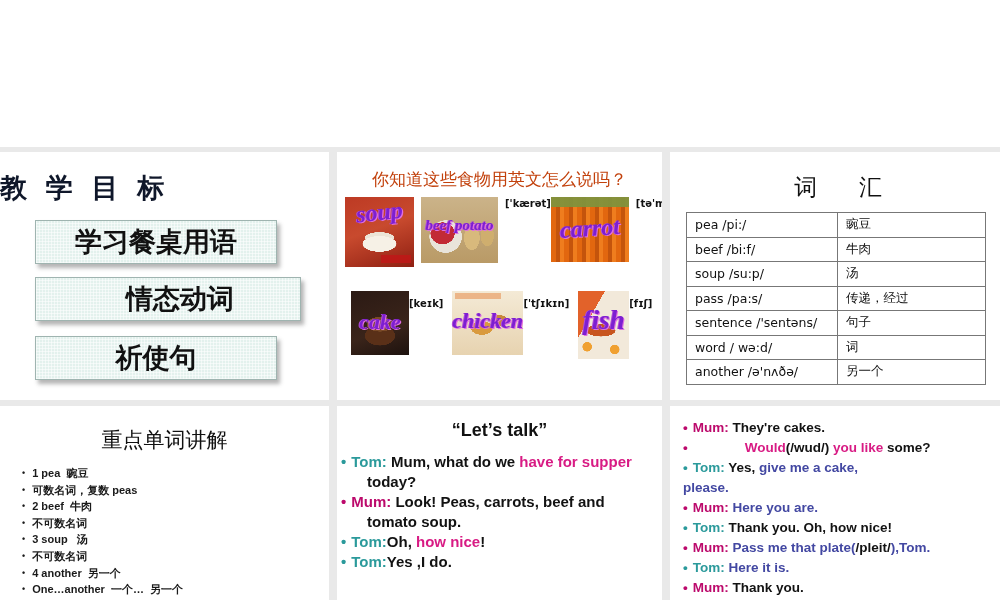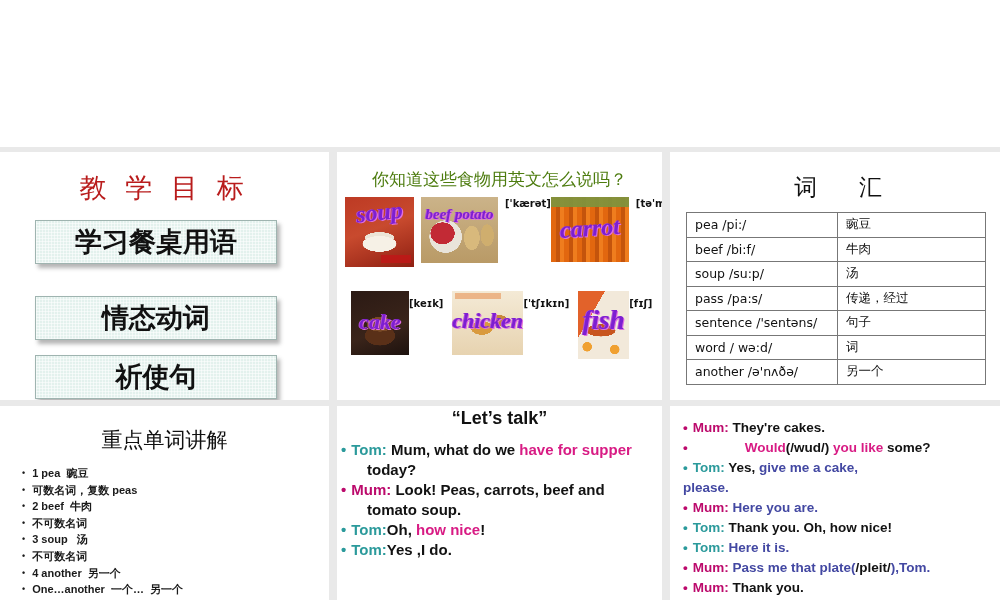--- a/index.html
+++ b/index.html
@@ -14,8 +14,8 @@
   .p-br{left:670px;top:406px;width:330px;height:194px;}
 
   
-  .tl-title{margin-top:18px;text-align:center;font-family:"Liberation Serif",serif;
-    font-size:27px;font-weight:normal;letter-spacing:6px;color:#b91c1c;}
+  .tl-title{margin-top:18px;font-family:"Liberation Serif",serif;
+    font-size:27px;font-weight:bold;letter-spacing:6px;color:#0f172a;}
   .obj-box{width:240px;margin:0 0 0 35px;height:42px;line-height:42px;text-align:center;
     font-family:"Liberation Serif",serif;font-size:27px;font-weight:bold;color:#111;
     background-color:var(--box-bg,#e3f1ed);

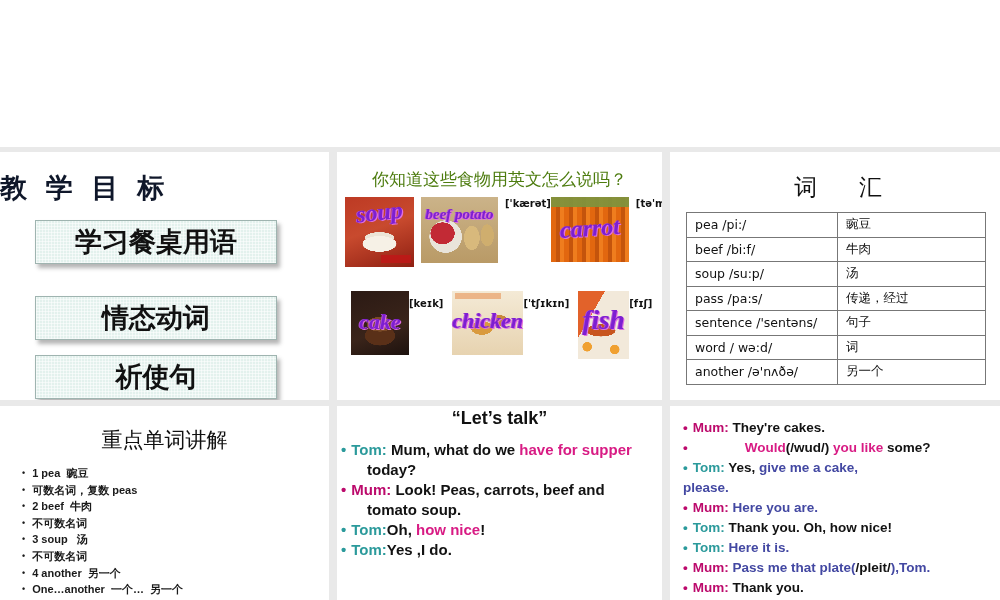--- a/index.html
+++ b/index.html
@@ -27,7 +27,7 @@
   .obj-box:nth-child(3){margin-top:15px;}
 
   
-  .tm-title{margin-top:16px;text-align:center;font-size:17px;color:#4d7c0f;}
+  .tm-title{margin-top:16px;text-align:center;font-size:17px;color:#c2410c;}
   .food-row{display:flex;align-items:flex-start;}
   .row1{margin:6px 0 0 8px;gap:7px;}
   .row2{margin:24px 0 0 14px;gap:9px;}

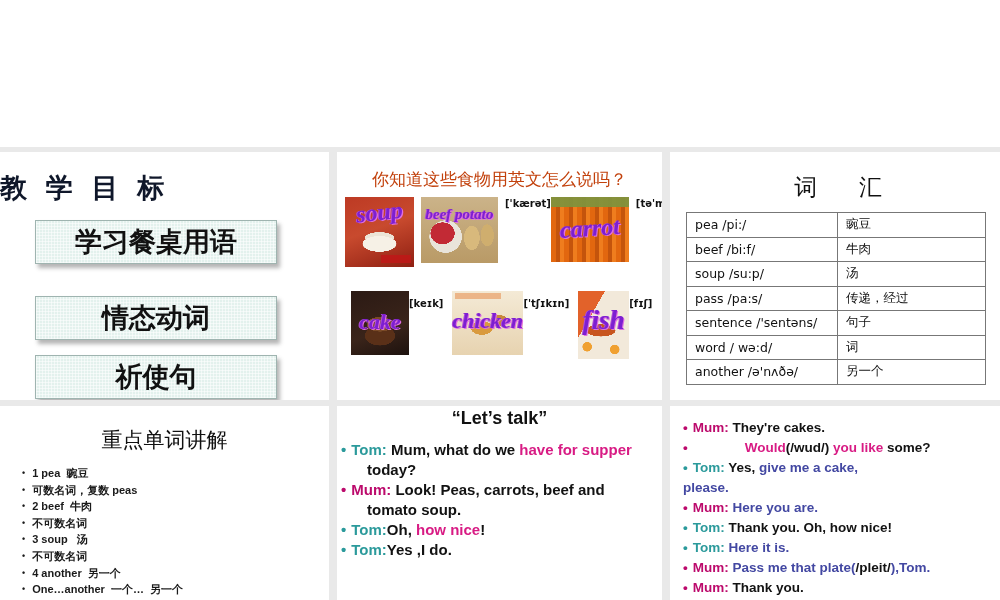--- a/index.html
+++ b/index.html
@@ -51,7 +51,7 @@
     radial-gradient(ellipse 20px 18px at 28% 55%,#c22a35 0 60%,rgba(0,0,0,0) 61%),
     radial-gradient(ellipse 26px 26px at 32% 60%,#e9e4da 0 62%,rgba(0,0,0,0) 63%),
     linear-gradient(#cbb389,#b99a66);}
-  .img-beefpotato .food-word{top:9px;font-size:15px;}
+  .img-beefpotato .food-word{top:20px;font-size:15px;}
   .img-carrot{width:78px;height:65px;background:
     linear-gradient(180deg,rgba(128,146,60,.95) 0 16%,rgba(0,0,0,0) 16%),
     repeating-linear-gradient(90deg,#e2670f 0 5px,#c4540c 5px 9px,#ef7d1e 9px 13px);}

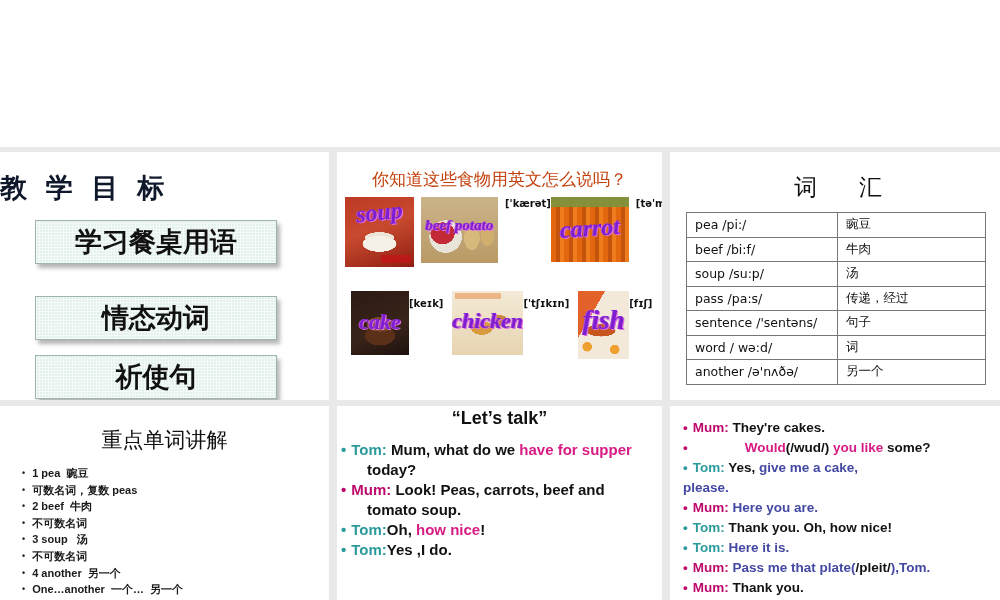--- a/index.html
+++ b/index.html
@@ -23,7 +23,7 @@
       repeating-linear-gradient(90deg,rgba(255,255,255,.55) 0 1px,transparent 1px 3px);
     border:1px solid #9fb4b0;box-shadow:3px 4px 4px rgba(90,90,90,.45);}
   .obj-box:nth-child(1){margin-top:14px;}
-  .obj-box:nth-child(2){margin-top:32px;}
+  .obj-box:nth-child(2){margin-top:13px;padding-left:24px;}
   .obj-box:nth-child(3){margin-top:15px;}
 
   

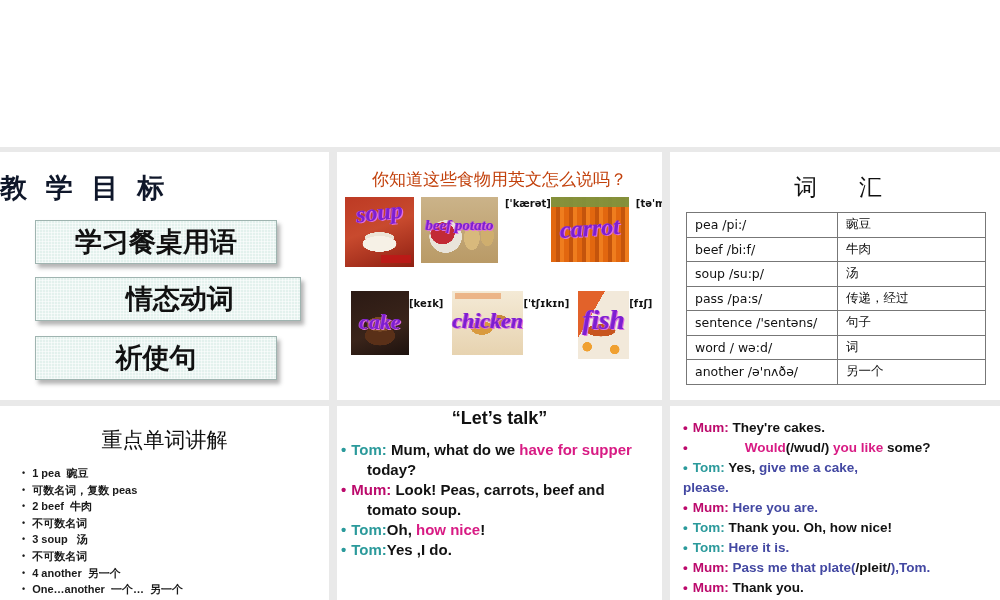--- a/index.html
+++ b/index.html
@@ -102,7 +102,7 @@
   .kw-item .blt{font-size:9px;margin-right:7px;vertical-align:1px;}
 
   
-  .bm-title{margin-top:2px;text-align:center;font-size:18px;font-weight:bold;color:#111;}
+  .bm-title{margin-top:14px;text-align:center;font-size:18px;font-weight:bold;color:#111;}
   .talk-list{margin:11px 0 0 4px;width:300px;}
   .talk-line{font-size:15px;font-weight:bold;line-height:20px;
     padding-left:26px;text-indent:-26px;color:#121212;}

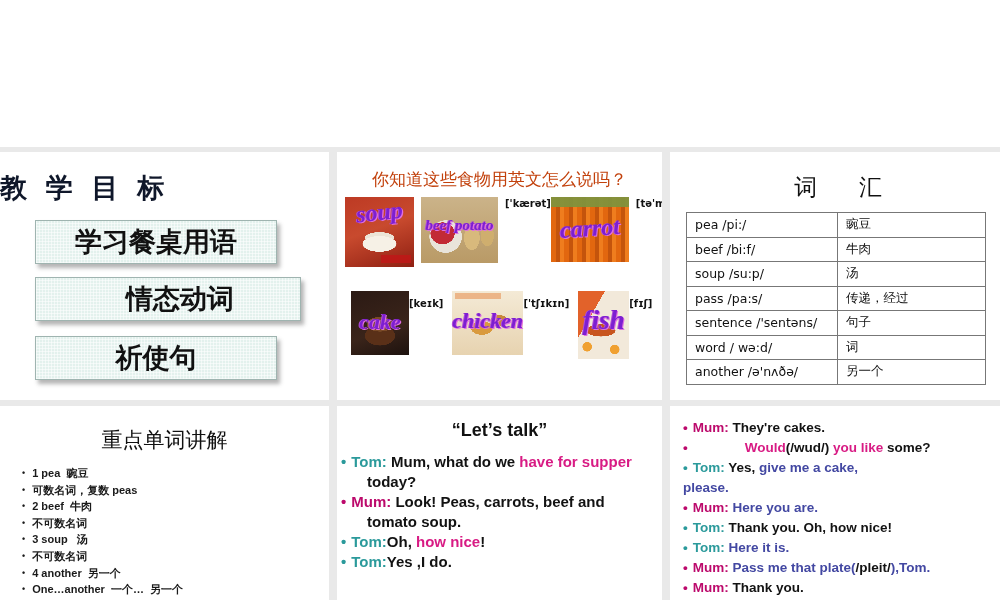--- a/index.html
+++ b/index.html
@@ -260,8 +260,8 @@
       <div class="talk-line no-bullet"><span class="seg-blue">please.</span></div>
       <div class="talk-line"><span class="blt2 seg-mum">•</span><span class="seg-mum">Mum:</span><span class="seg-blue"> Here you are.</span></div>
       <div class="talk-line"><span class="blt2 seg-tom">•</span><span class="seg-tom">Tom:</span><span class="seg-black"> Thank you. Oh, how nice!</span></div>
+      <div class="talk-line"><span class="blt2 seg-mum">•</span><span class="seg-mum">Mum:</span><span class="seg-blue"> Pass me that plate(</span><span class="seg-black">/pleit/</span><span class="seg-blue">),</span><span class="seg-blue">Tom.</span></div>
       <div class="talk-line"><span class="blt2 seg-tom">•</span><span class="seg-tom">Tom:</span><span class="seg-blue"> Here it is.</span></div>
-      <div class="talk-line"><span class="blt2 seg-mum">•</span><span class="seg-mum">Mum:</span><span class="seg-blue"> Pass me that plate(</span><span class="seg-black">/pleit/</span><span class="seg-blue">),</span><span class="seg-blue">Tom.</span></div>
       <div class="talk-line"><span class="blt2 seg-mum">•</span><span class="seg-mum">Mum:</span><span class="seg-black"> Thank you.</span></div>
     </div>
 </div>

